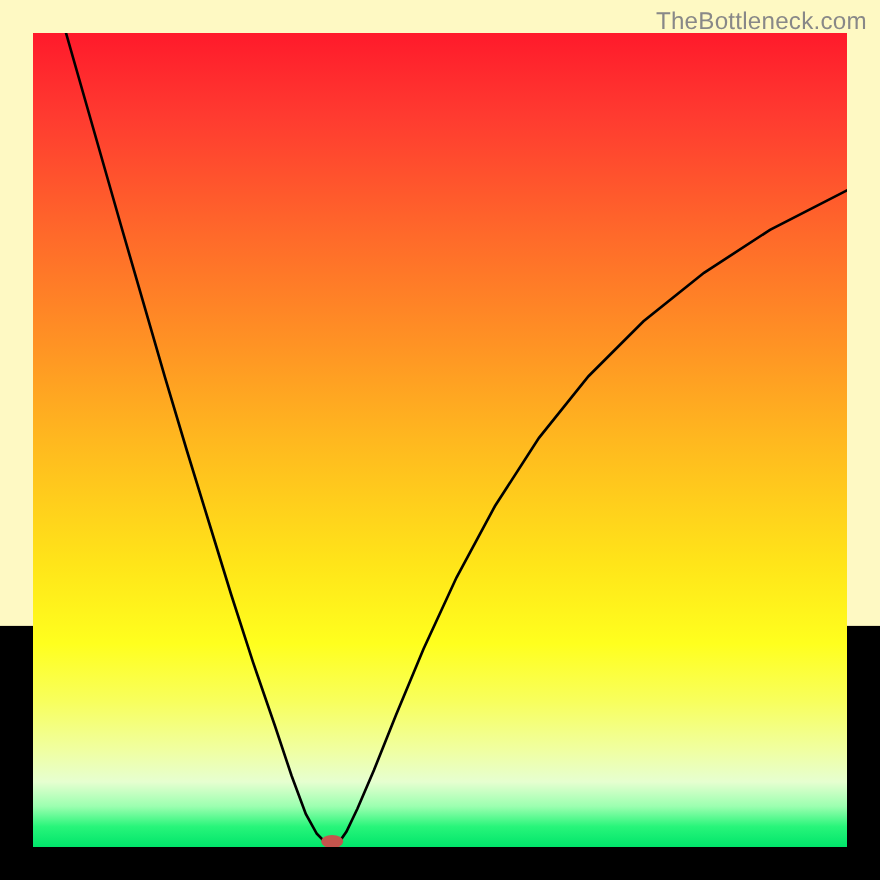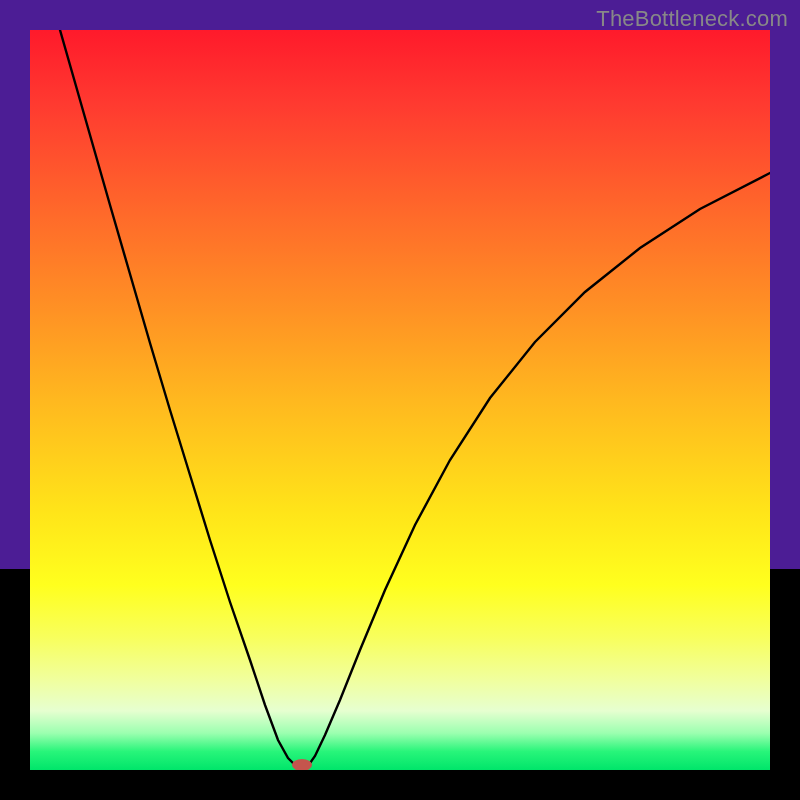--- a/index.html
+++ b/index.html
@@ -17,7 +17,7 @@
     left: 0;
     width: 800px;
     height: 569px;
-    background: #4c1d95;
+    background: #fef9c3;
   }
   .plot-area {
     position: absolute;

